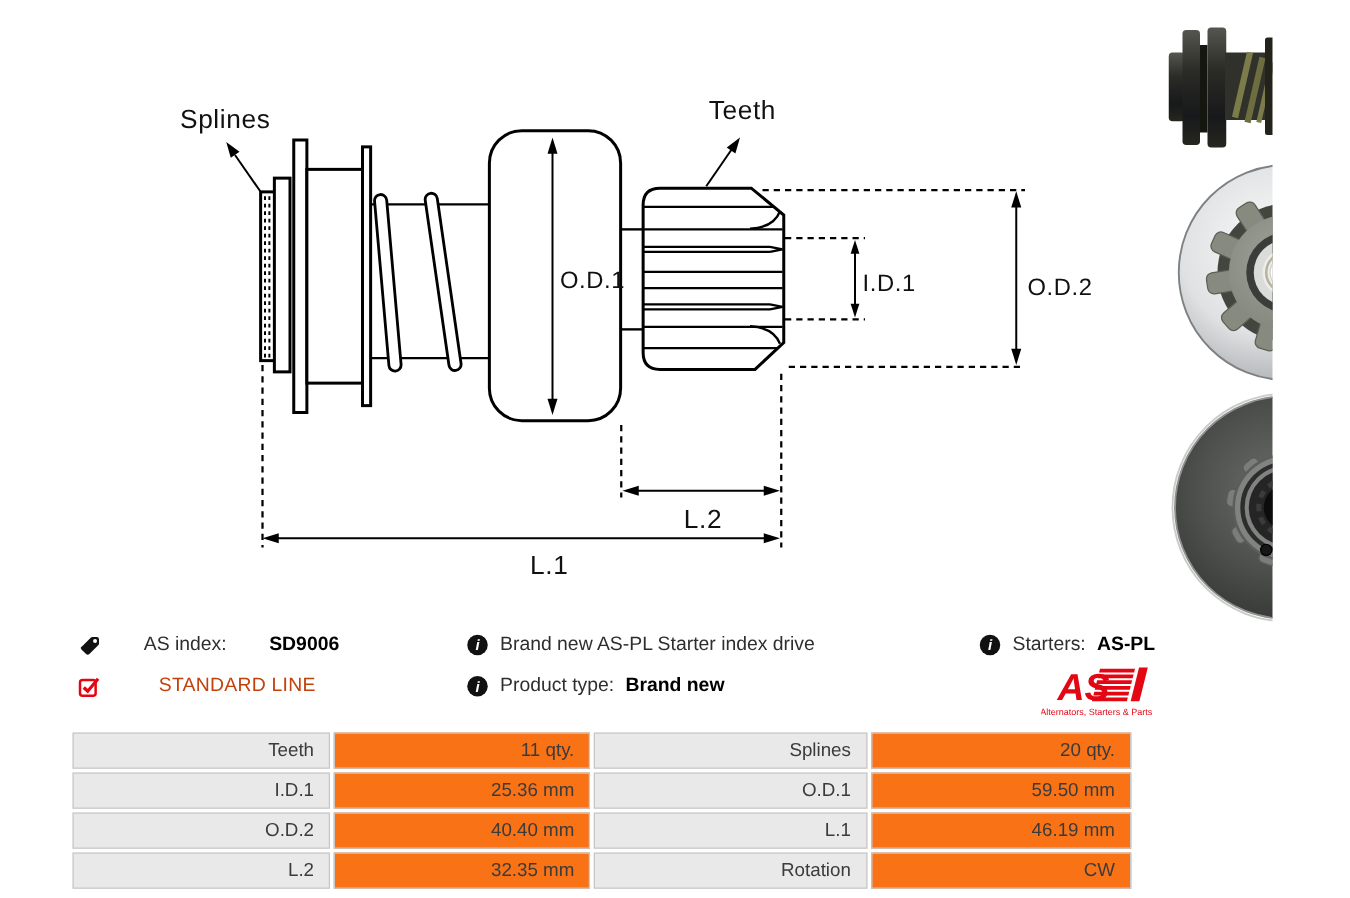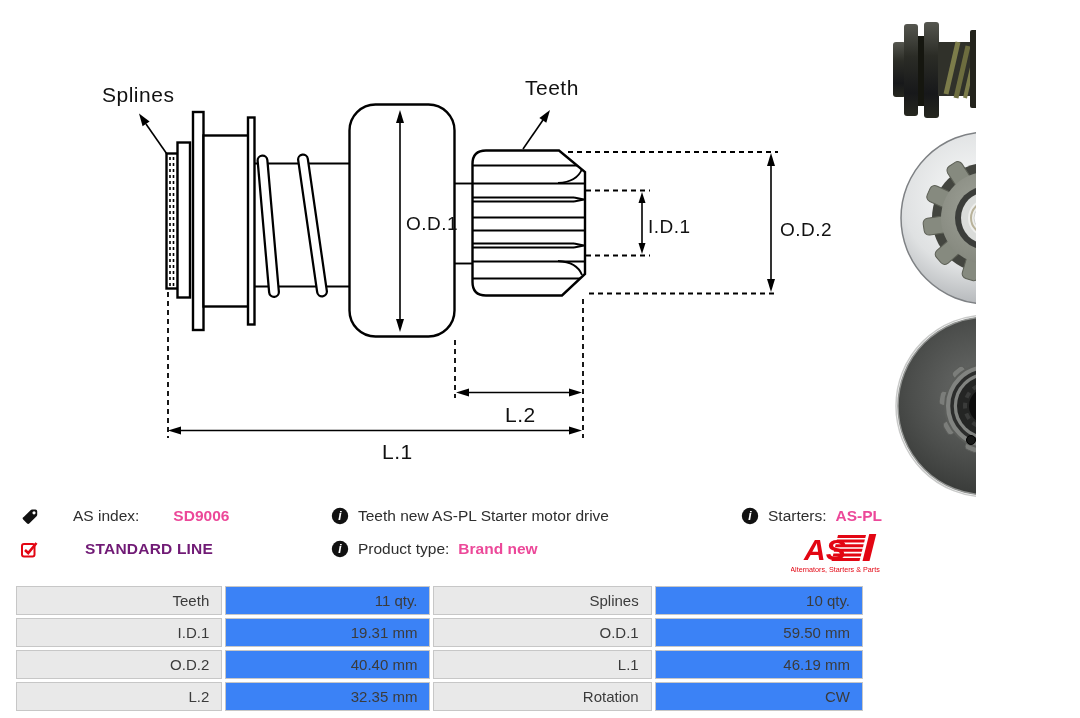--- a/index.html
+++ b/index.html
@@ -4,7 +4,7 @@
 <style>
   html,body{margin:0;padding:0;background:#fff;}
   .page{position:relative;width:976px;height:718px;background:#fff;overflow:hidden;
-        font-family:"Liberation Sans",sans-serif;color:#2e2e2e;}
+        font-family:"Liberation Sans",sans-serif;color:#2e2e2e;margin-left:42px;}
   svg text{font-family:"Liberation Sans",sans-serif;}
   .drawing{position:absolute;left:0;top:0;}
   .photo{position:absolute;}

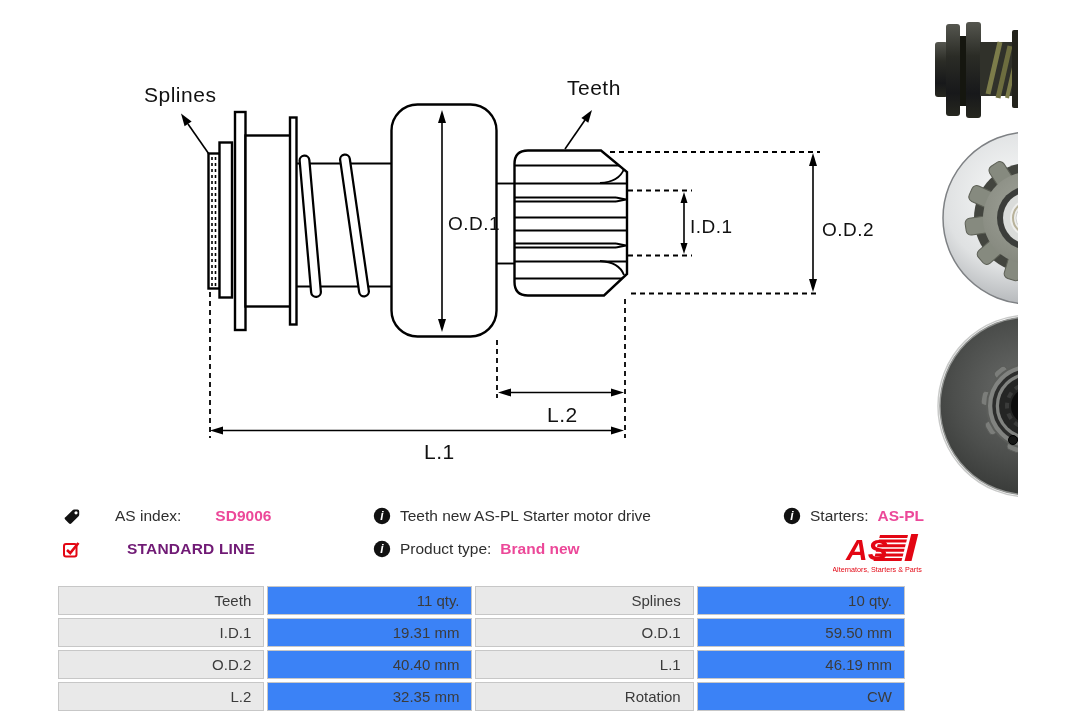--- a/index.html
+++ b/index.html
@@ -10,7 +10,7 @@
   .photo{position:absolute;}
   .info-cell{position:absolute;display:flex;align-items:center;gap:9px;font-size:15.5px;
              line-height:20px;white-space:nowrap;}
-  .info-cell b{color:#ec4899;}
+  .info-cell b{color:#000000;}
   .red-line{color:#701a75;font-weight:bold;letter-spacing:.2px;gap:46px;}
   .icn{flex:0 0 auto;display:block;}
   .logo{position:absolute;left:791px;top:531px;}

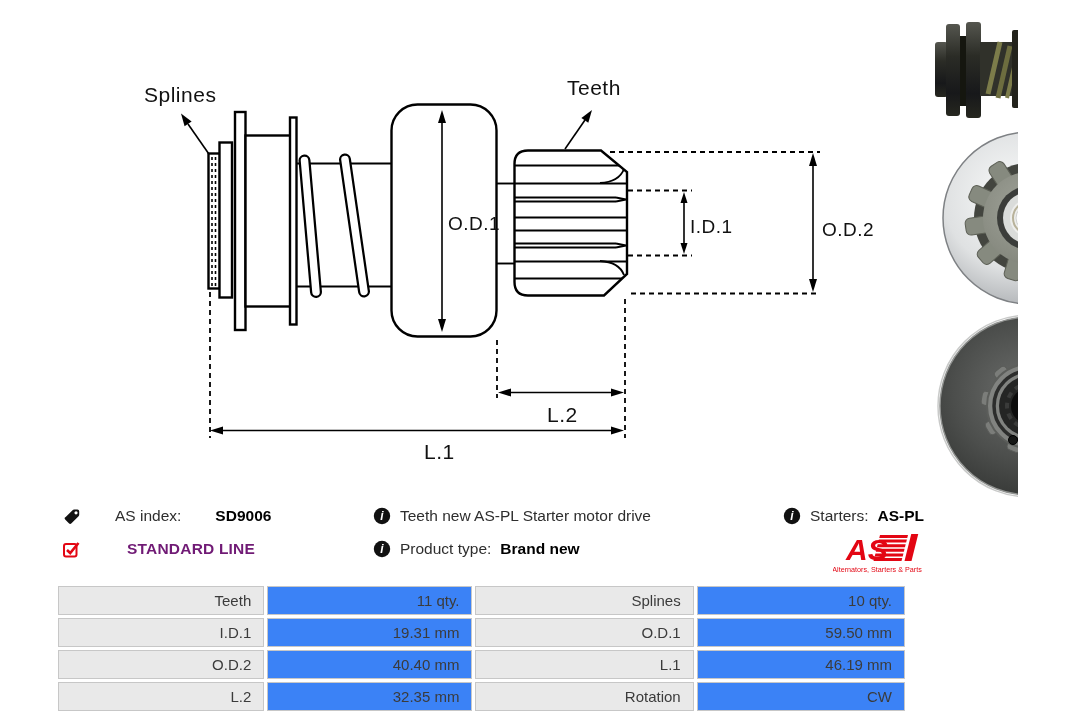--- a/index.html
+++ b/index.html
@@ -266,7 +266,7 @@
       <circle cx="9" cy="9" r="8.2" fill="#111"></circle>
       <text x="9" y="13.4" text-anchor="middle" font-size="12" font-weight="bold" fill="#fff" font-style="italic">i</text>
     </svg>
-    <span>Teeth new AS-PL Starter motor drive</span>
+    <span>Brand new AS-PL Starter index drive</span>
   </div>
 
   <div class="info-cell" style="left:741px;top:506px;">

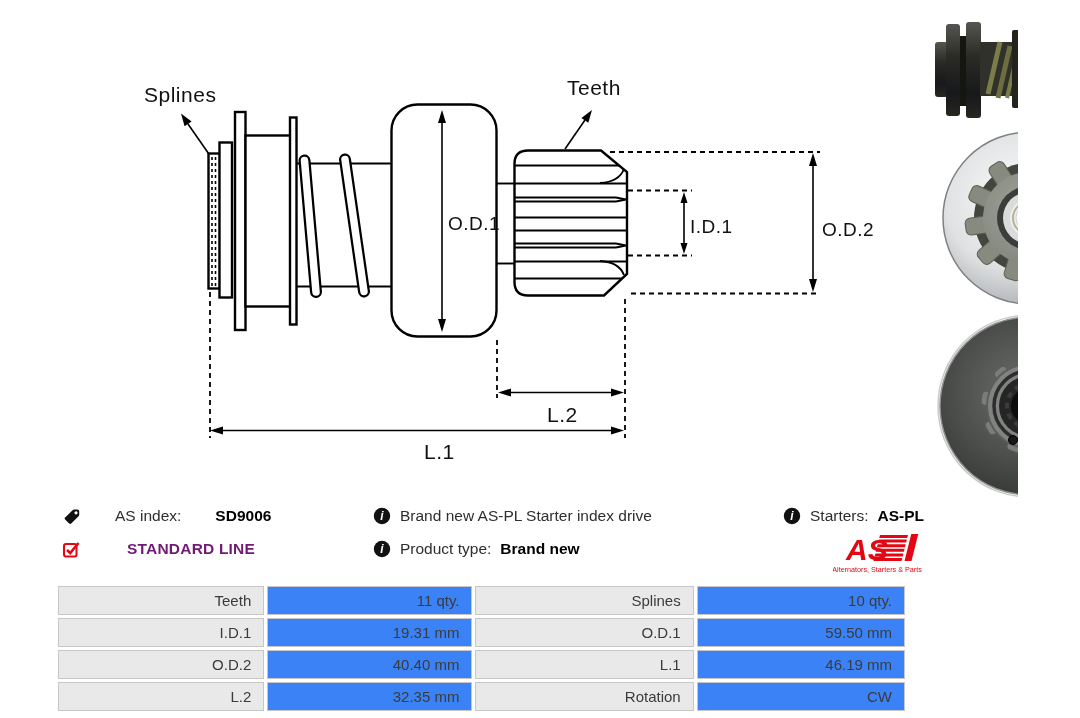--- a/index.html
+++ b/index.html
@@ -11,7 +11,7 @@
   .info-cell{position:absolute;display:flex;align-items:center;gap:9px;font-size:15.5px;
              line-height:20px;white-space:nowrap;}
   .info-cell b{color:#000000;}
-  .red-line{color:#701a75;font-weight:bold;letter-spacing:.2px;gap:46px;}
+  .red-line{color:#c2410c;font-weight:normal;letter-spacing:.2px;gap:46px;}
   .icn{flex:0 0 auto;display:block;}
   .logo{position:absolute;left:791px;top:531px;}
   table.specs{position:absolute;left:13px;top:583px;width:853px;table-layout:fixed;

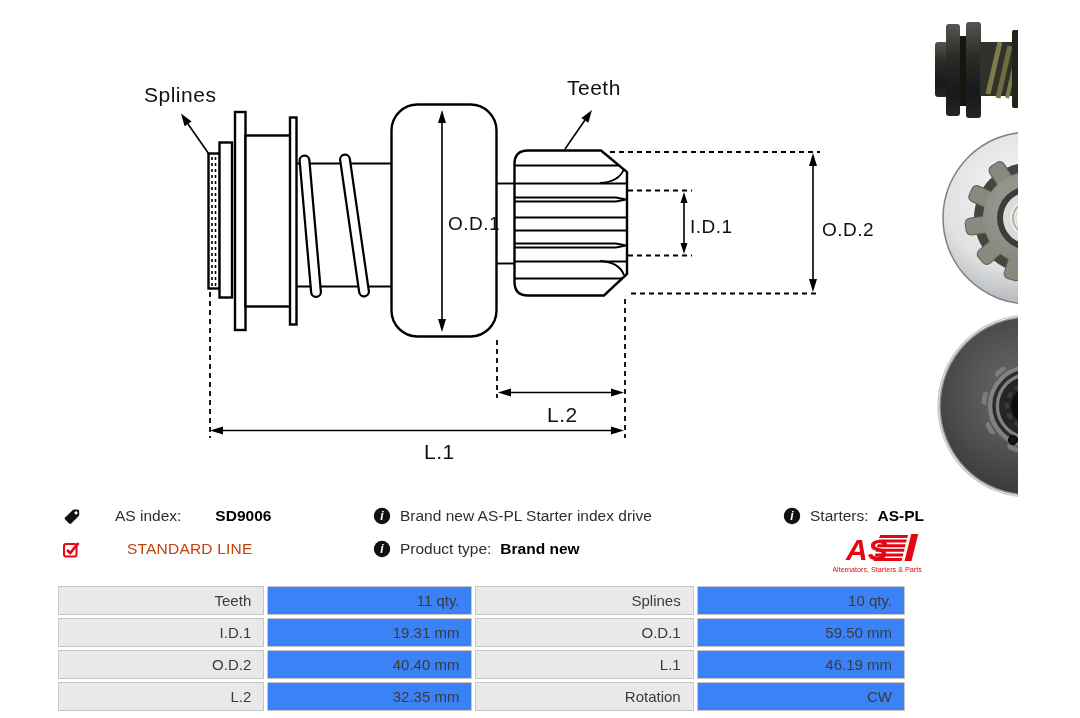--- a/index.html
+++ b/index.html
@@ -19,7 +19,7 @@
   table.specs td{height:27px;line-height:27px;padding:0 12px;border:1px solid #c7c7c7;
                  text-align:right;overflow:hidden;}
   td.lbl{background:#e9e9e9;}
-  td.val{background:#3b82f6;}
+  td.val{background:#f97316;}
   .dim{stroke:#000;stroke-width:1.6;fill:none;}
   .dash{stroke:#000;stroke-width:1.8;fill:none;stroke-dasharray:5 4;}
   .part{fill:#fff;stroke:#000;stroke-width:2.4;}

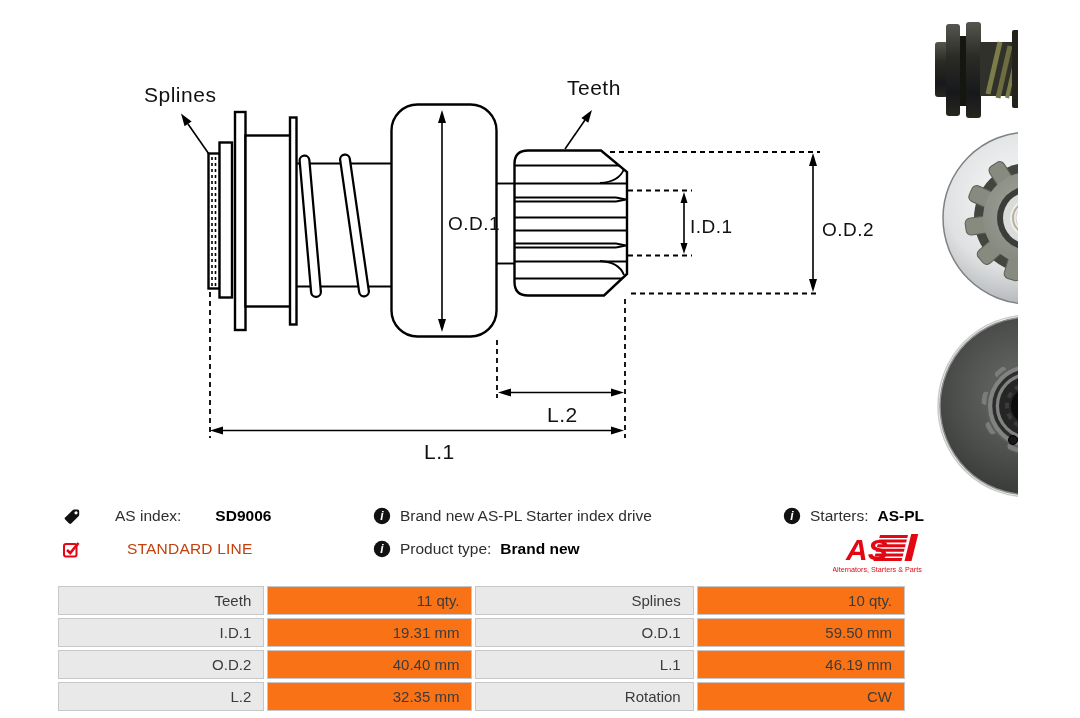--- a/index.html
+++ b/index.html
@@ -323,7 +323,7 @@
         <td class="lbl">Teeth</td>
         <td class="val">11 qty.</td>
         <td class="lbl">Splines</td>
-        <td class="val">10 qty.</td>
+        <td class="val">20 qty.</td>
       </tr>
       <tr>
         <td class="lbl">I.D.1</td>

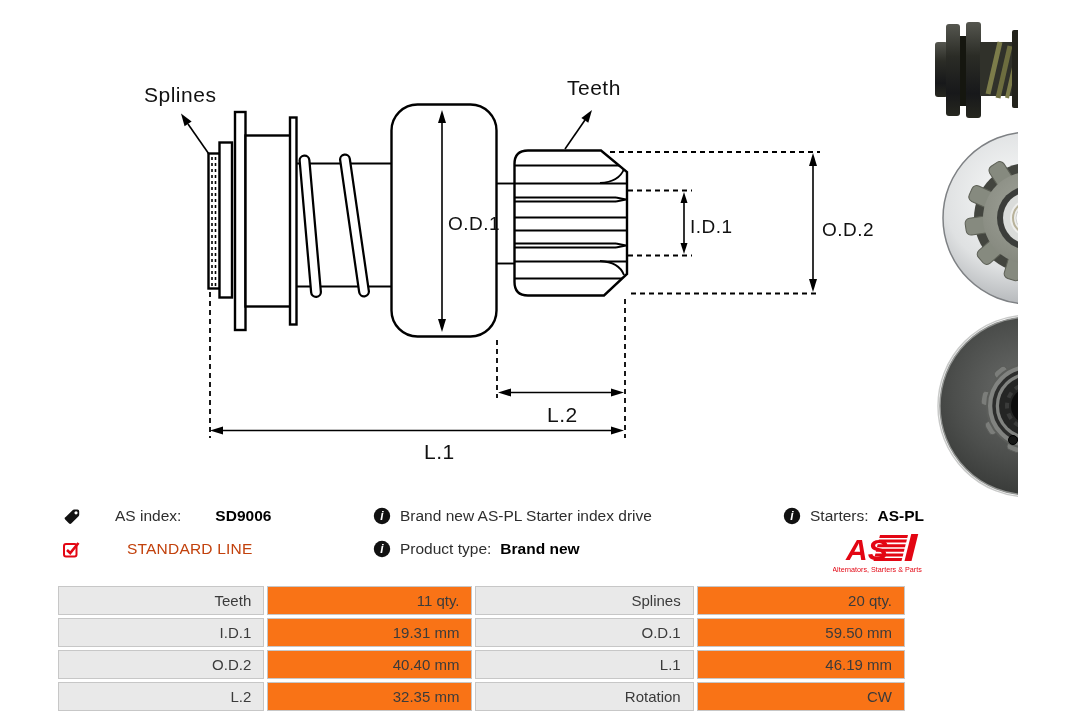--- a/index.html
+++ b/index.html
@@ -327,7 +327,7 @@
       </tr>
       <tr>
         <td class="lbl">I.D.1</td>
-        <td class="val">19.31 mm</td>
+        <td class="val">25.36 mm</td>
         <td class="lbl">O.D.1</td>
         <td class="val">59.50 mm</td>
       </tr>

